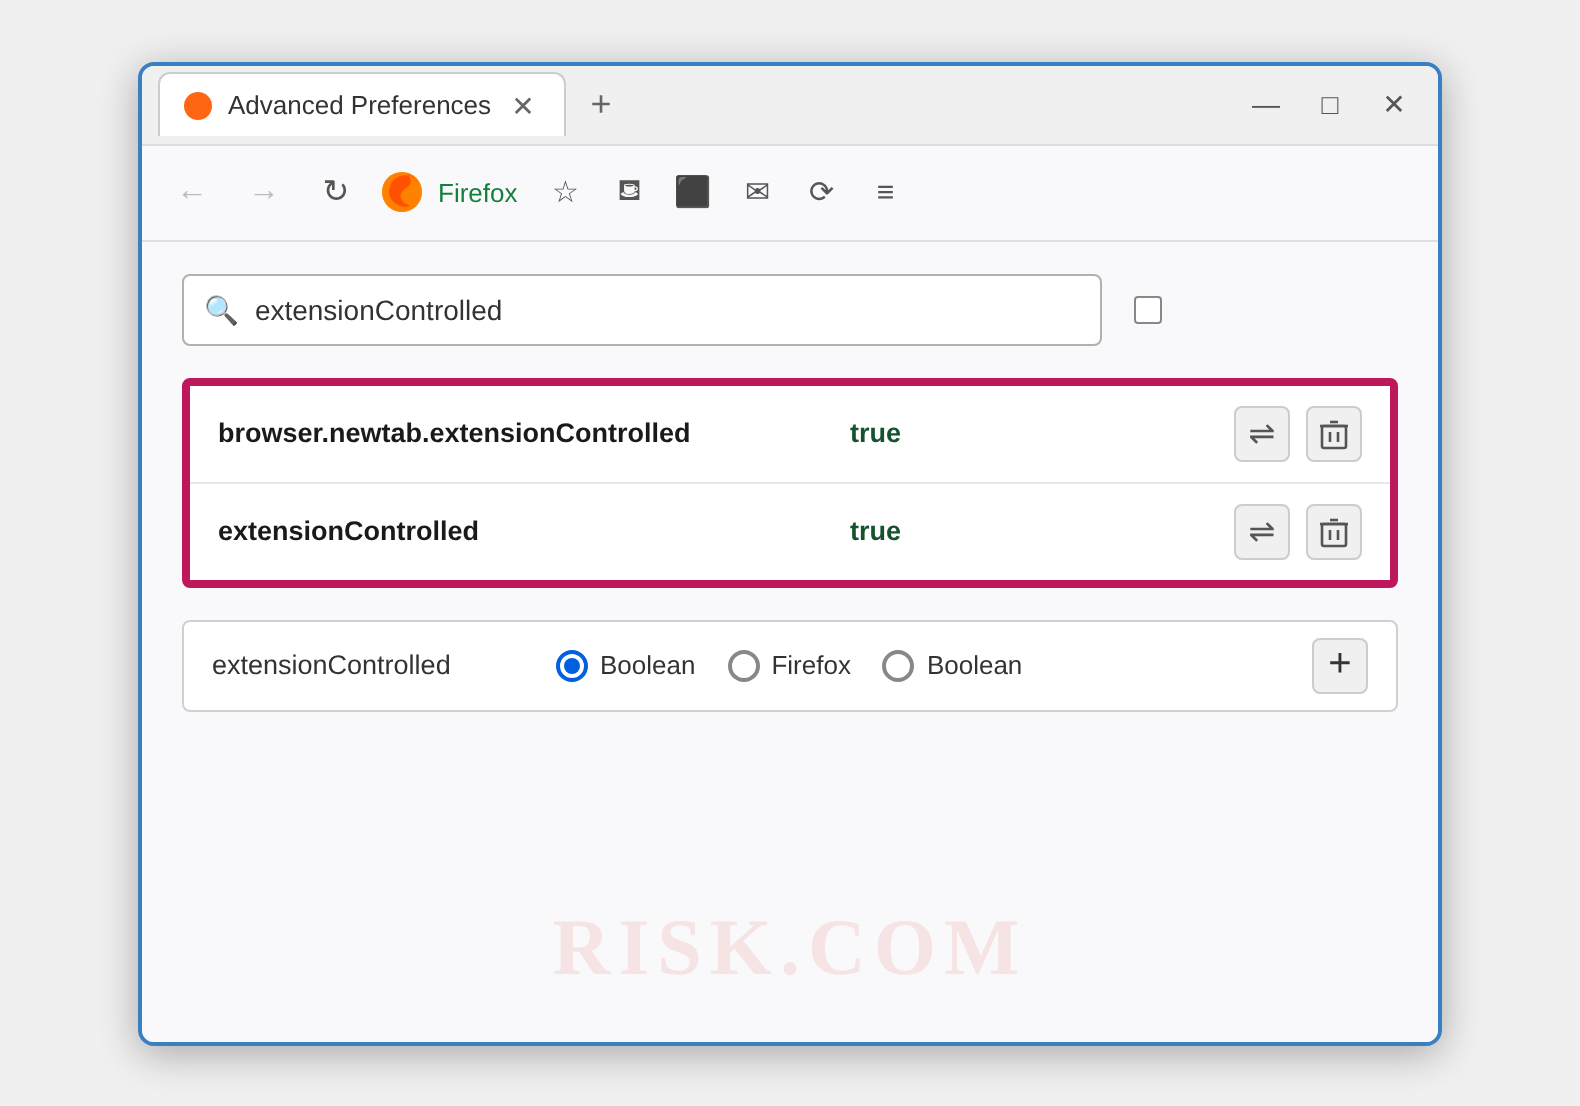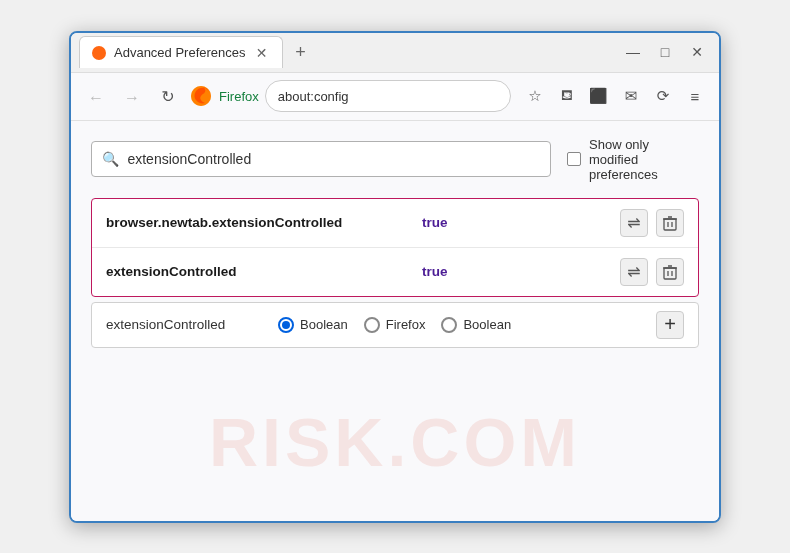--- a/index.html
+++ b/index.html
@@ -401,9 +401,6 @@
 
     <span class="firefox-brand">Firefox</span>
 
-    <div class="address-bar">
-      <span>about:config</span>
-    </div>
 
     <div class="nav-icons">
       <div class="nav-icon-btn">☆</div>

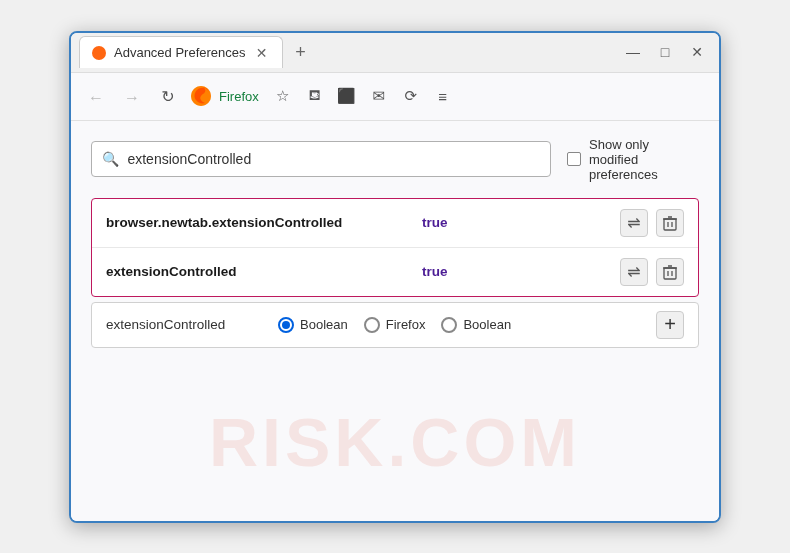--- a/index.html
+++ b/index.html
@@ -423,7 +423,6 @@
       </div>
       <label class="show-modified">
         <div class="checkbox-box"></div>
-        <span>Show only modified preferences</span>
       </label>
     </div>
 

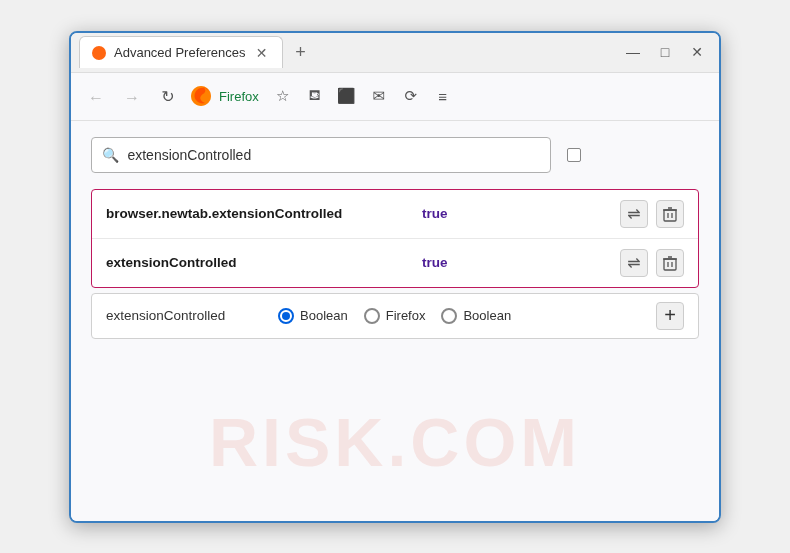--- a/index.html
+++ b/index.html
@@ -240,11 +240,11 @@
 
     
     .results-table {
-      border: 1px solid #be185d;
+      border: 4px solid #be185d;
       border-radius: 4px;
       background: #fff;
       overflow: hidden;
-      margin-bottom: 5px;
+      margin-bottom: 16px;
     }
 
     .result-row {

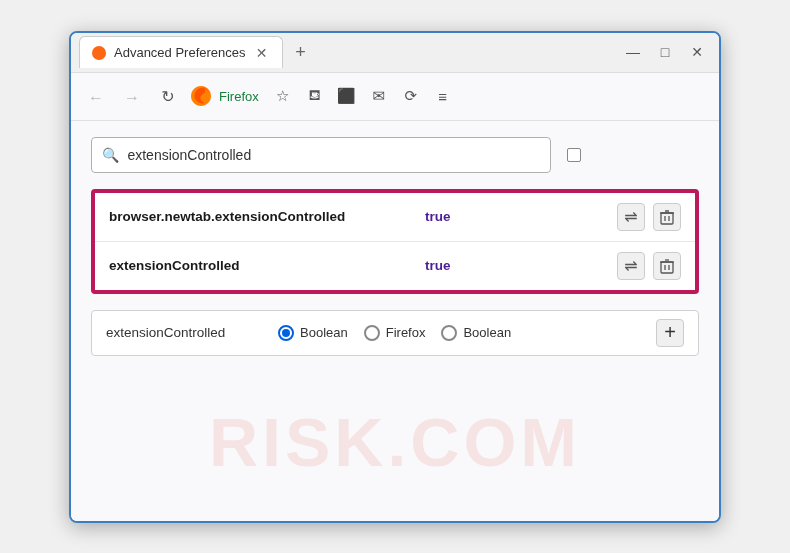--- a/index.html
+++ b/index.html
@@ -270,7 +270,7 @@
     .pref-value {
       font-weight: 700;
       font-size: 13.5px;
-      color: #4c1d95;
+      color: #14532d;
       margin-left: 8px;
     }
 

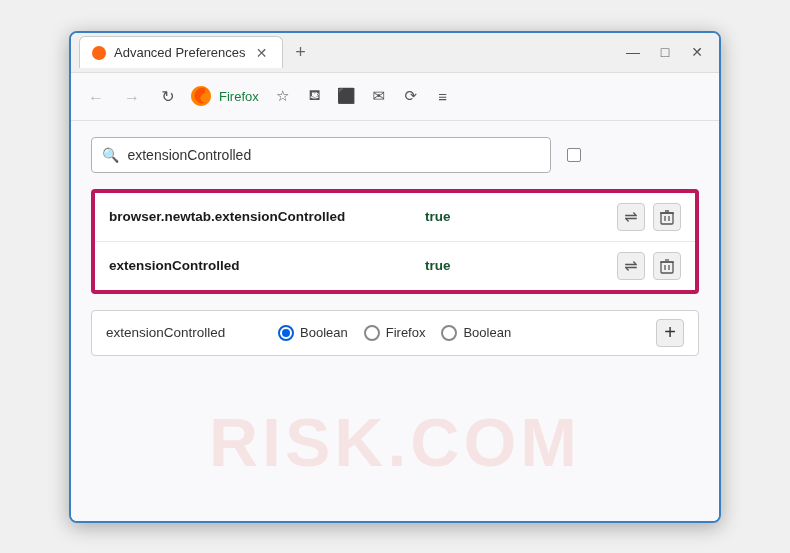--- a/index.html
+++ b/index.html
@@ -180,16 +180,16 @@
     
     .watermark {
       position: absolute;
-      bottom: 40px;
+      bottom: 24px;
       left: 50%;
       transform: translateX(-50%);
-      font-size: 68px;
+      font-size: 40px;
       font-weight: 900;
       color: rgba(220, 80, 60, 0.12);
       letter-spacing: 4px;
       white-space: nowrap;
       pointer-events: none;
-      font-family: Liberation Sans, sans-serif;
+      font-family: Liberation Serif, serif;
       text-transform: uppercase;
     }
 

